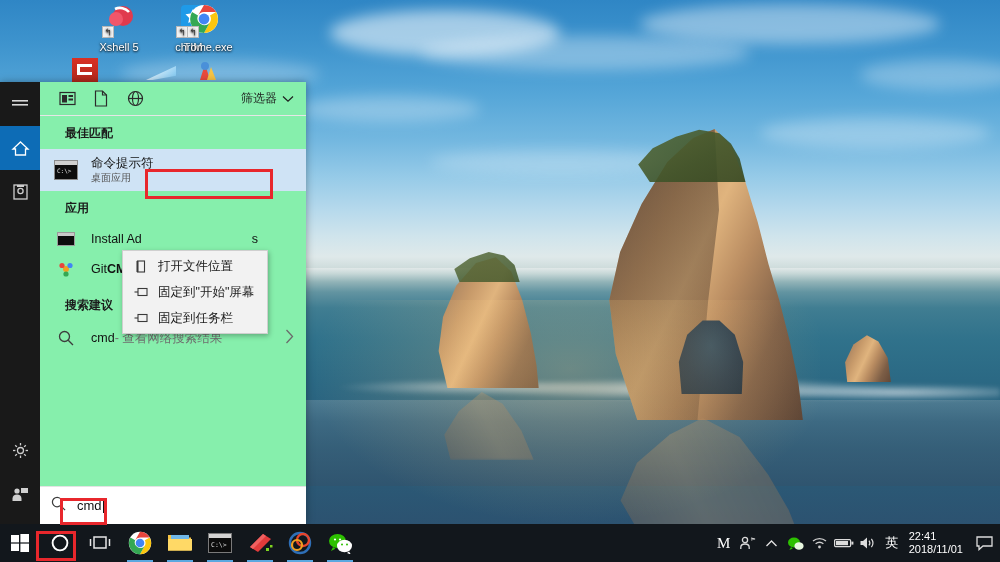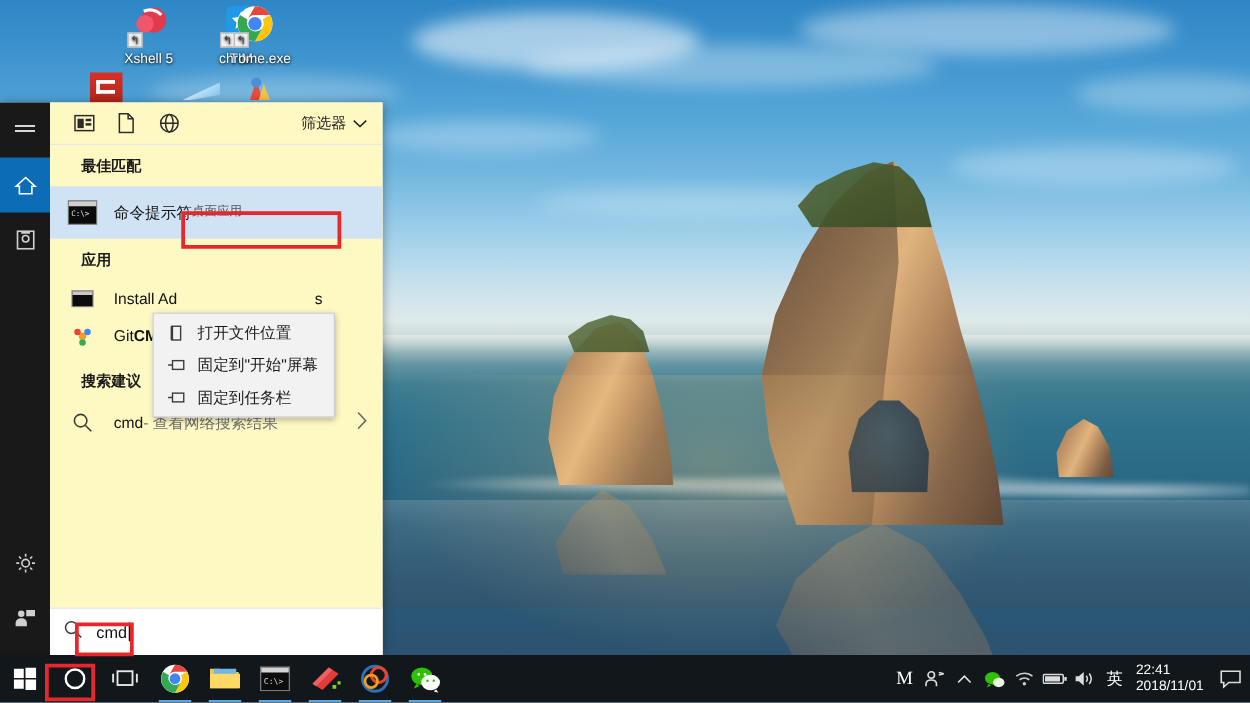--- a/index.html
+++ b/index.html
@@ -155,7 +155,7 @@
   .rail-btn.active { background: #0d6cb6; }
   #railSpacer { flex: 1; }
 
-  #panelBody { flex: 1; display: flex; flex-direction: column; position: relative; background:#fef9c3; }
+  #panelBody { flex: 1; display: flex; flex-direction: column; position: relative; background:#86efac; }
   #panelTop {
     height: 34px; display: flex; align-items: center; padding: 0 8px 0 10px;
     border-bottom: 1px solid #e6e6e6;

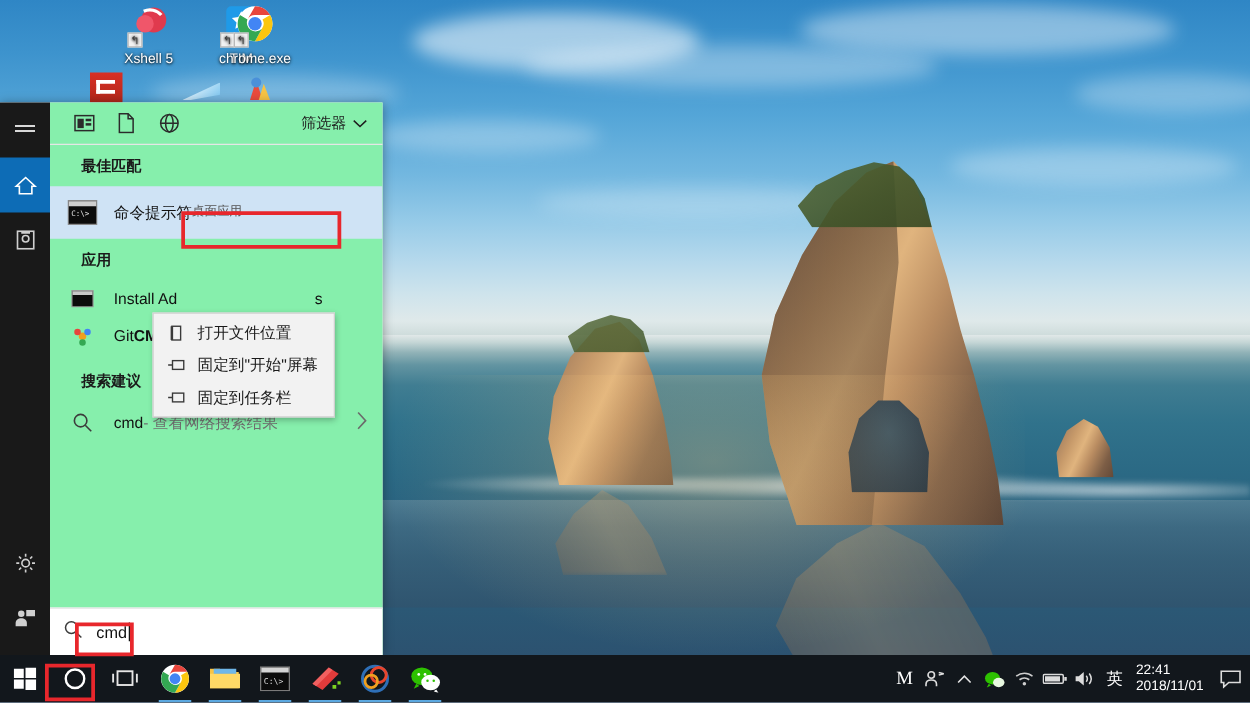--- a/index.html
+++ b/index.html
@@ -168,7 +168,7 @@
   .result-row { display: flex; align-items: center; height: 42px; padding-left: 13px; }
   .result-row.selected { background: #cfe3f5; }
   .res-ico { width: 26px; height: 22px; margin-right: 12px; flex: none; display:flex; align-items:center; justify-content:center;}
-  .res-txt { display: flex; justify-content: center; }
+  .res-txt { display: flex; flex-direction: column; justify-content: center; }
   .res-title { font-size: 12.5px; color: #111; line-height: 15px; }
   .res-sub { font-size: 10px; color: #555; line-height: 14px; }
   .app-row { display: flex; align-items: center; height: 30px; padding-left: 13px; font-size: 12.5px; color: #111; }

